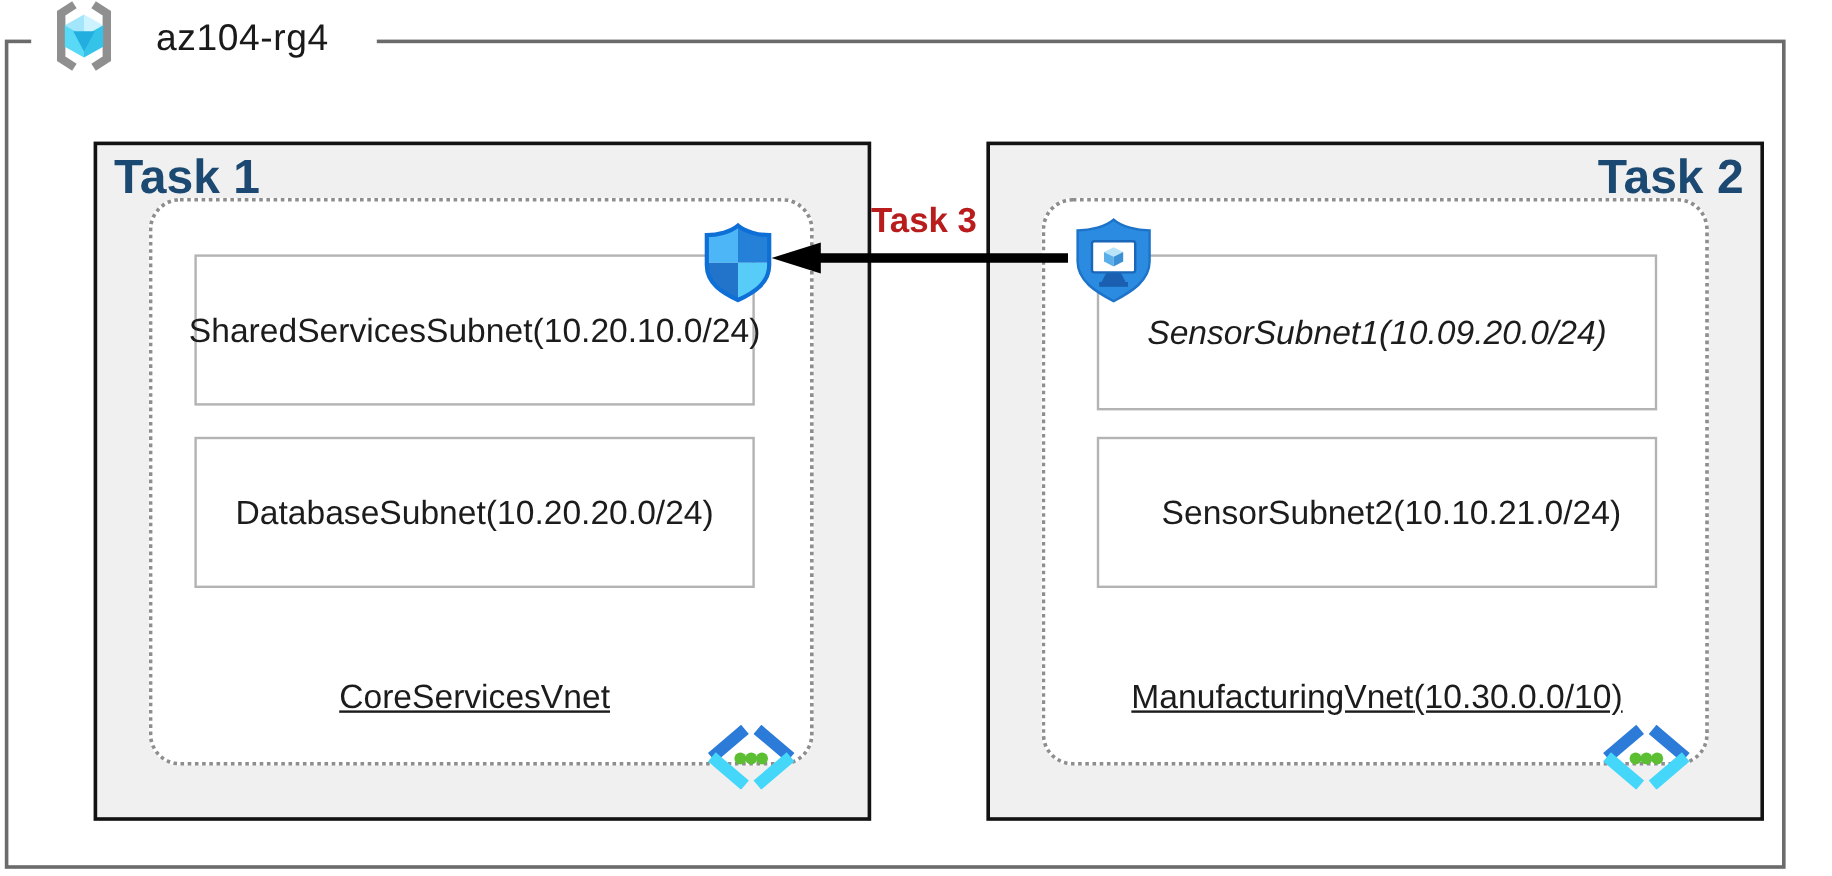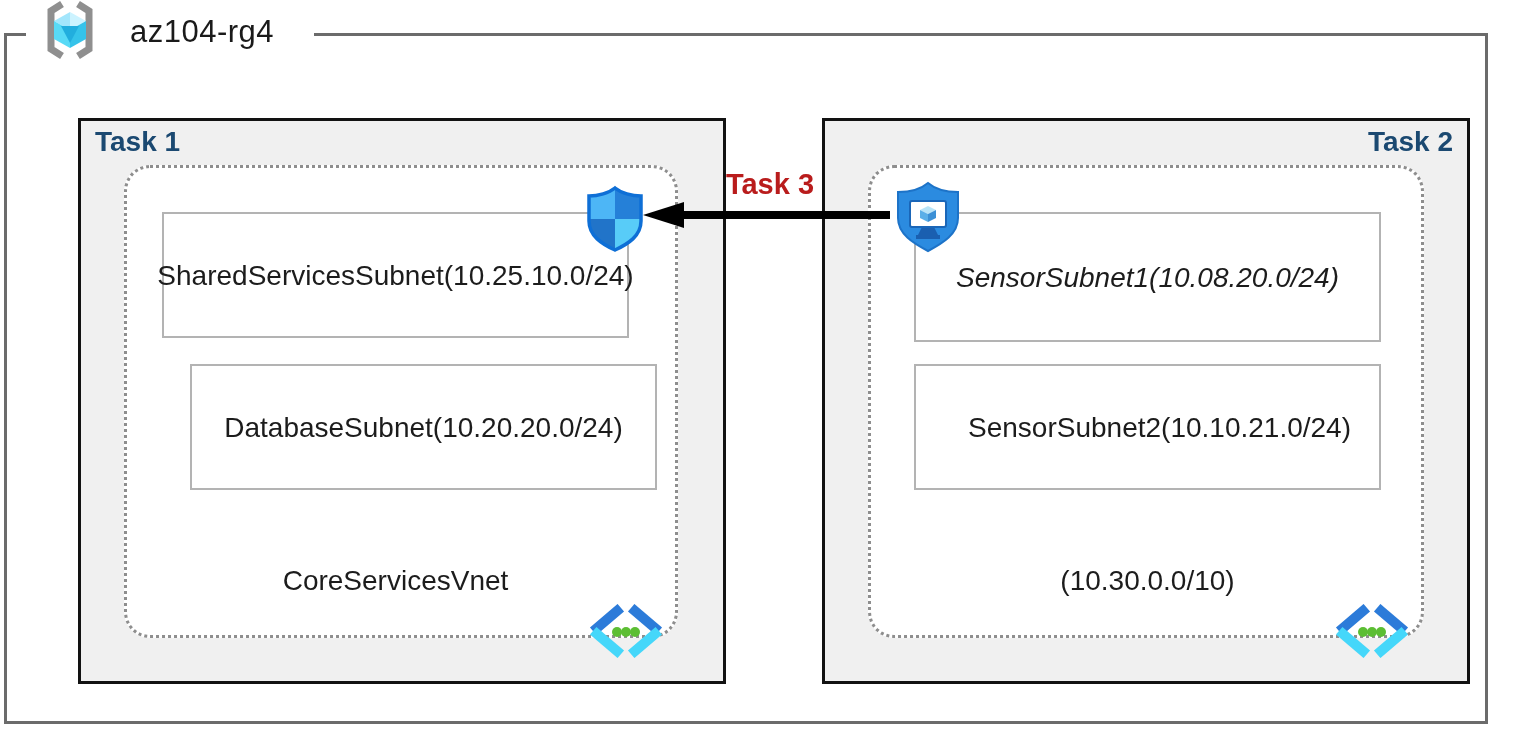--- a/index.html
+++ b/index.html
@@ -22,7 +22,7 @@
               border:3px solid #121212; background:#f0f0f0; }
   .task-box.left  { left:78px; }
   .task-box.right { left:822px; }
-  .task-label { position:absolute; top:5px; font-size:28px; font-weight:bold; color:#1b4971; }
+  .task-label { position:absolute; top:5px; font-size:40px; font-weight:bold; color:#1b4971; }
   .task-label.tl { left:14px; }
   .task-label.tr { right:14px; }
 

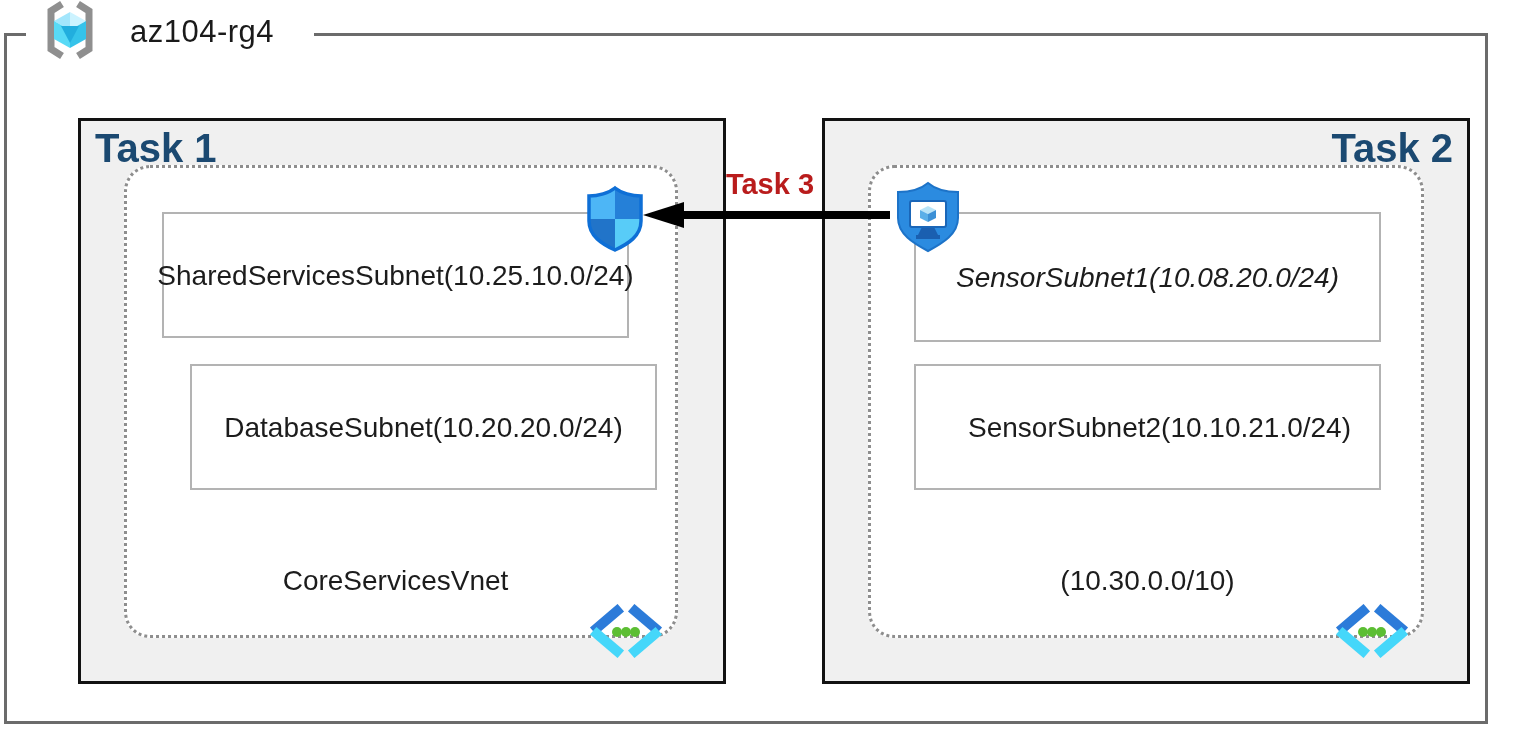--- a/index.html
+++ b/index.html
@@ -96,7 +96,7 @@
 
   <div class="subnet-box sub-l1">
     <span>SharedServicesSubnet</span>
-    <span>(10.25.10.0/24)</span>
+    <span>(10.20.10.0/24)</span>
   </div>
   <div class="subnet-box sub-l2">
     <span>DatabaseSubnet</span>

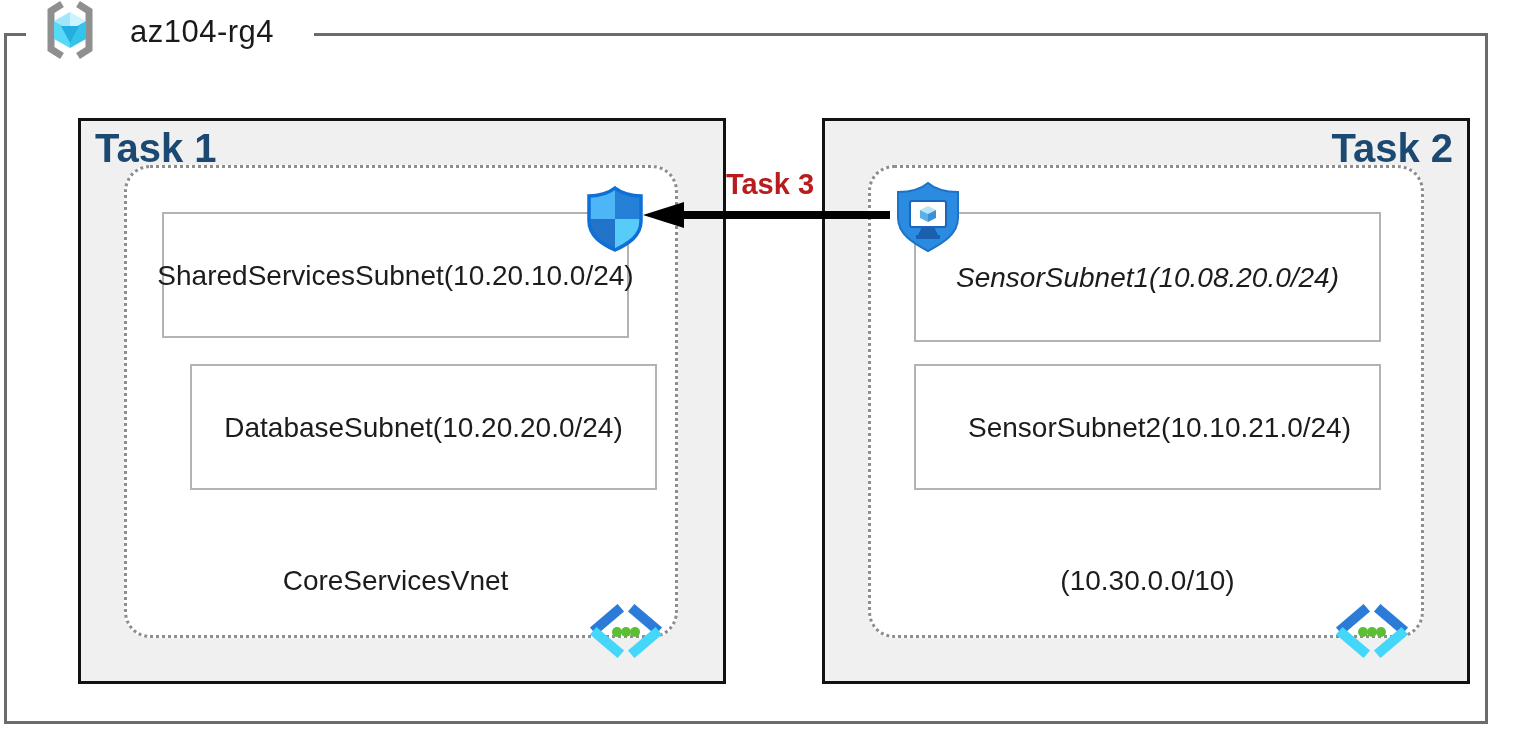--- a/index.html
+++ b/index.html
@@ -105,7 +105,7 @@
 
   <div class="subnet-box sub-r1">
     <span>SensorSubnet1</span>
-    <span>(10.08.20.0/24)</span>
+    <span>(10.09.20.0/24)</span>
   </div>
   <div class="subnet-box sub-r2">
     <span>SensorSubnet2</span>

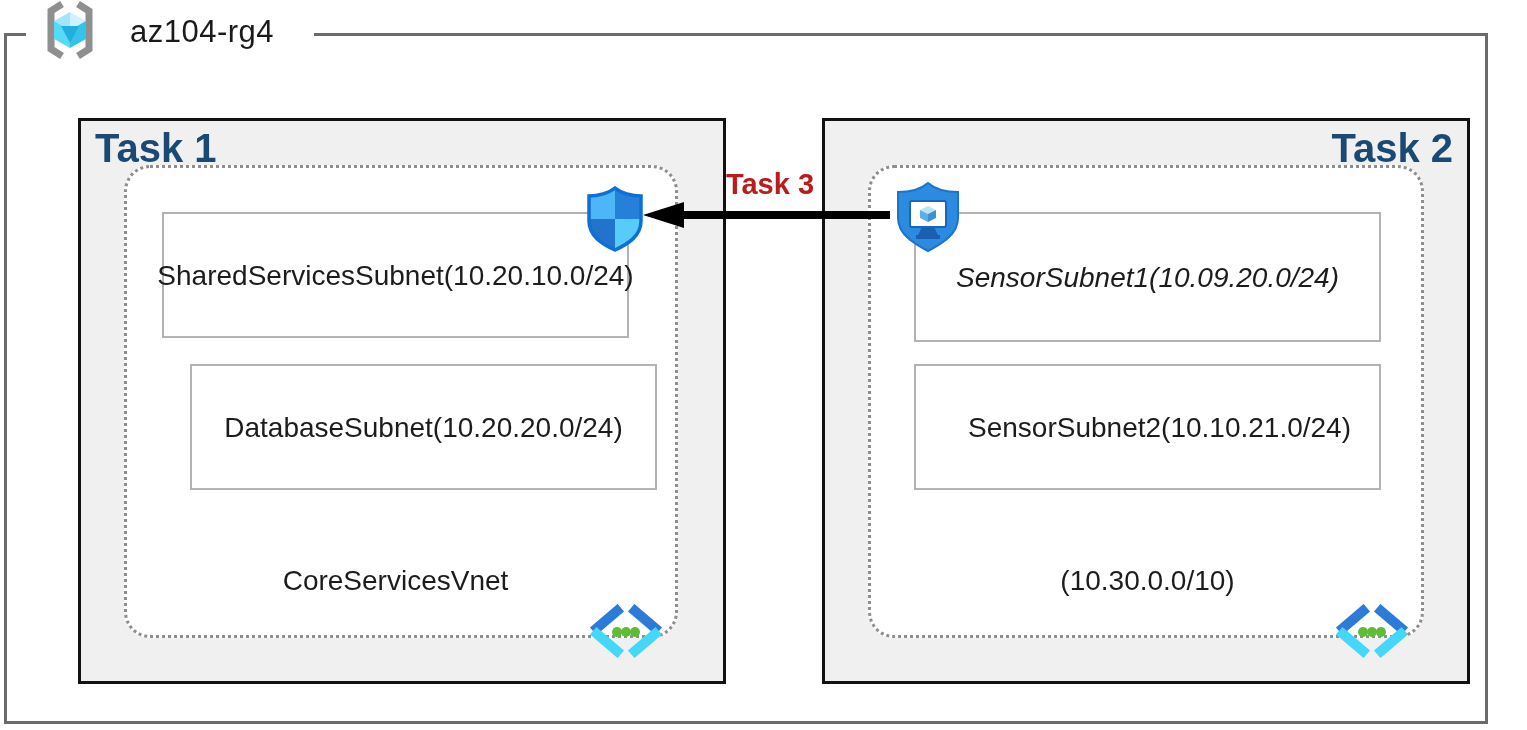--- a/index.html
+++ b/index.html
@@ -38,7 +38,7 @@
                 align-items:center; justify-content:center; text-align:center;
                 font-size:28px; line-height:39px; z-index:2; }
   .sub-l1 { left:162px; top:212px; }
-  .sub-l2 { left:162px; top:364px;margin-left:28px; }
+  .sub-l2 { left:162px; top:364px; }
   .sub-r1 { left:914px; top:212px; height:130px;font-style:italic; }
   .sub-r2 { left:914px; top:364px;padding-left:24px; }
 

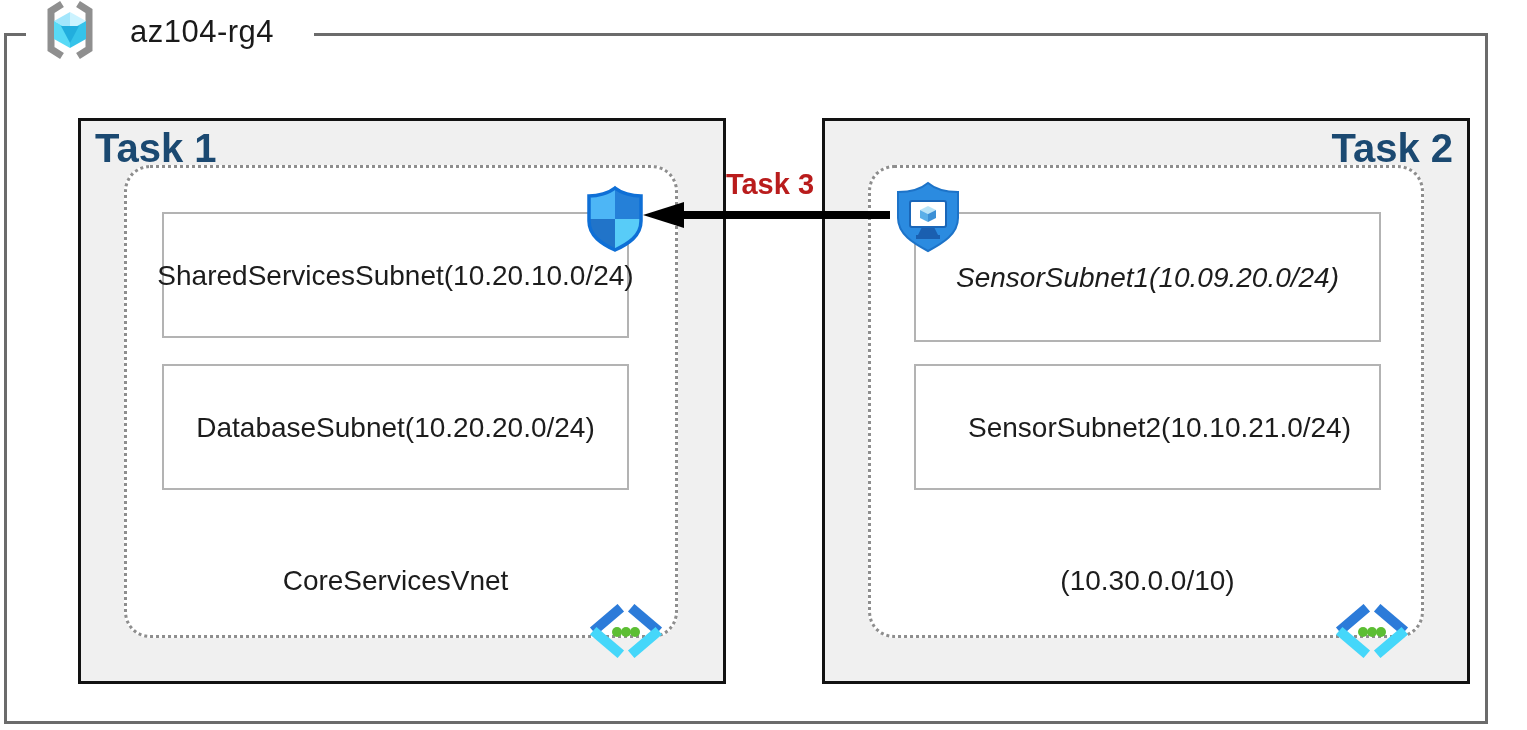--- a/index.html
+++ b/index.html
@@ -45,7 +45,7 @@
   
   .vnet-label { position:absolute; width:467px; height:88px; display:flex; flex-direction:row;
                 align-items:center; justify-content:center; text-align:center;
-                font-size:28px; line-height:39px; z-index:2; }
+                font-size:28px; line-height:39px; z-index:2;text-decoration:underline; }
   .vl-left  { left:162px; top:536px; }
   .vl-right { left:914px; top:536px; }
 

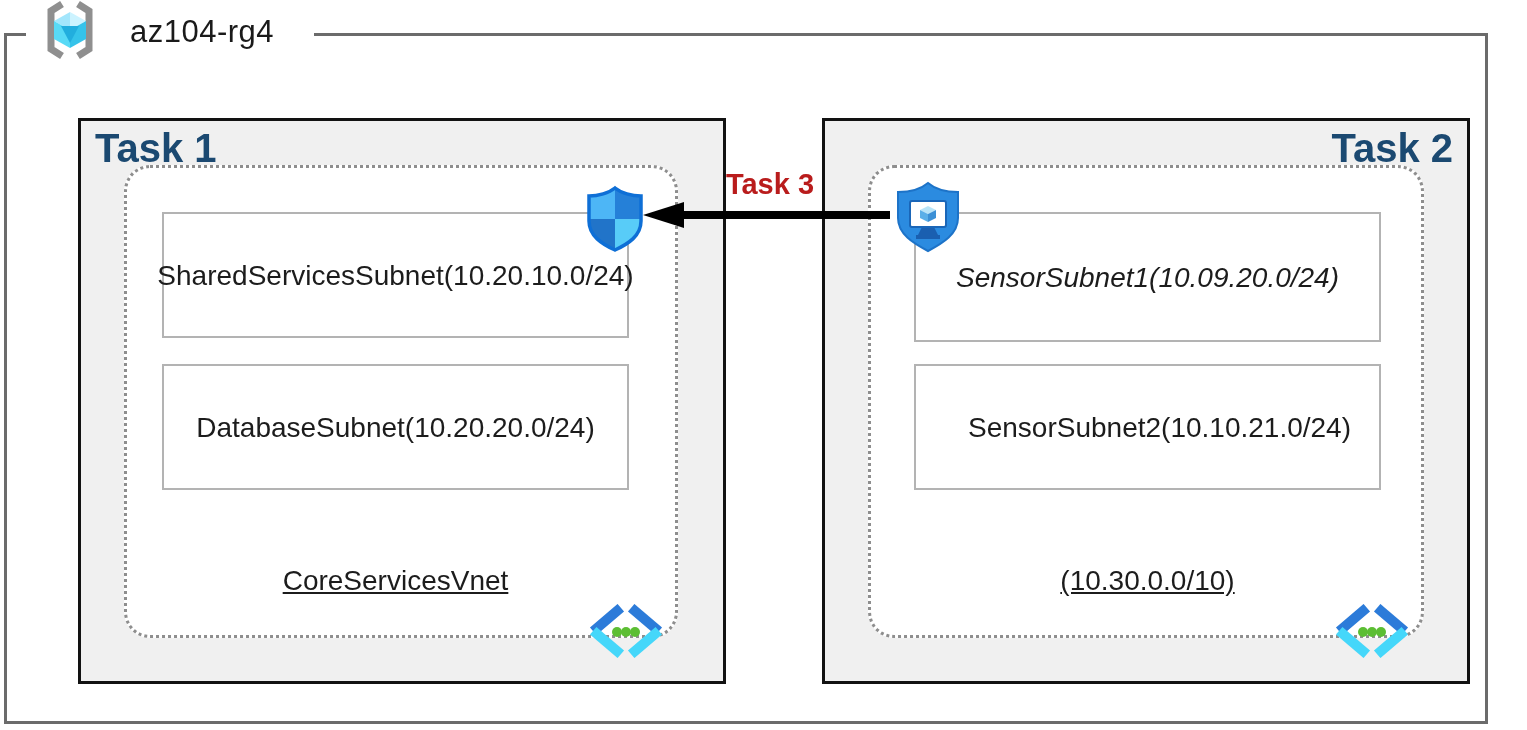--- a/index.html
+++ b/index.html
@@ -116,6 +116,7 @@
     <span>CoreServicesVnet</span>
   </div>
   <div class="vnet-label vl-right">
+    <span>ManufacturingVnet</span>
     <span>(10.30.0.0/10)</span>
   </div>
 

